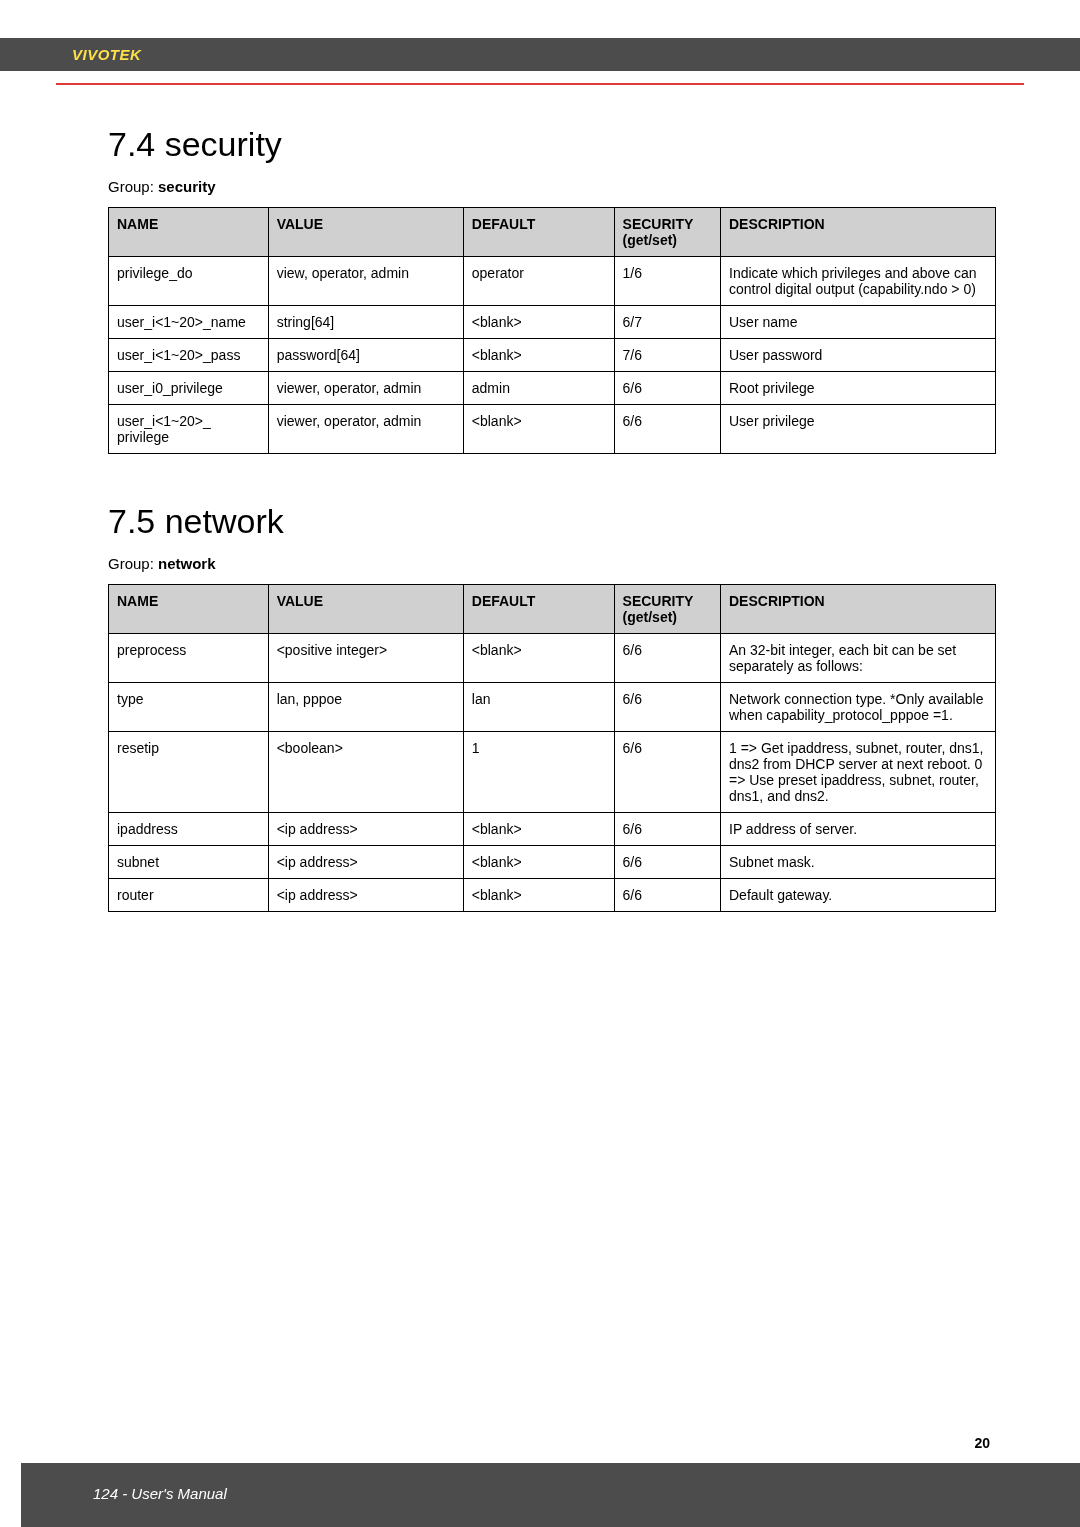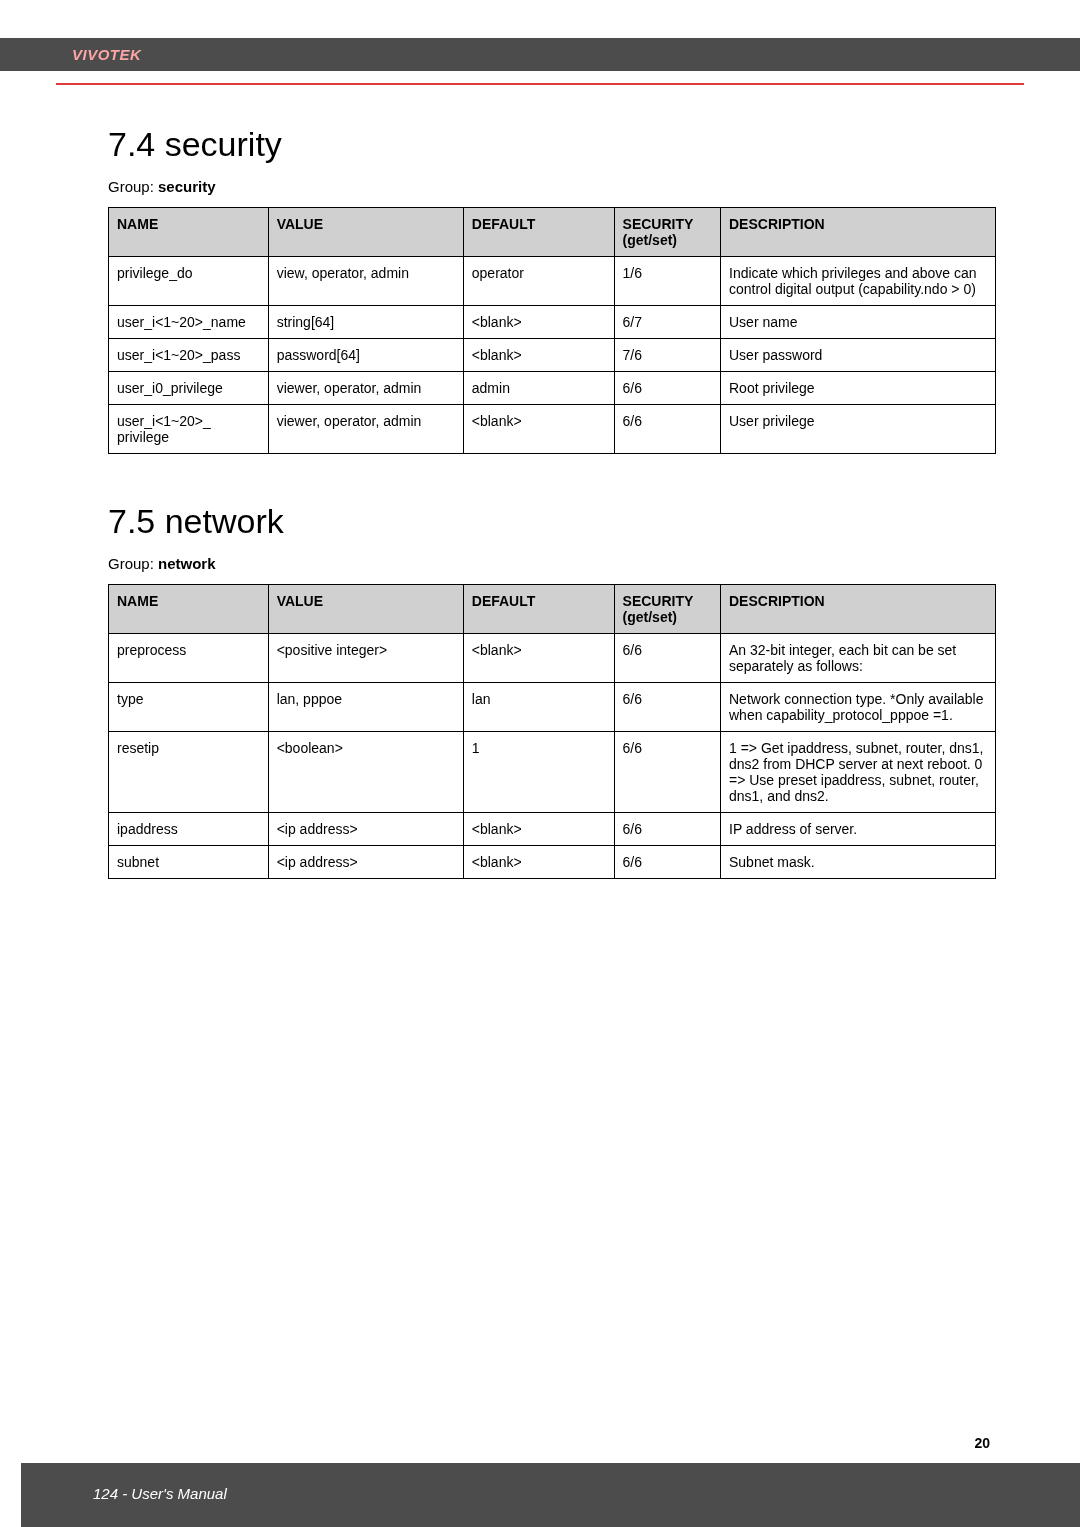--- a/index.html
+++ b/index.html
@@ -18,7 +18,7 @@
   }
   .brand-bar {
     background:#4c4c4c;
-    color:#fca5a5;
+    color:#fde047;
     font-style:italic;
     font-weight:bold;
     font-size:15px;

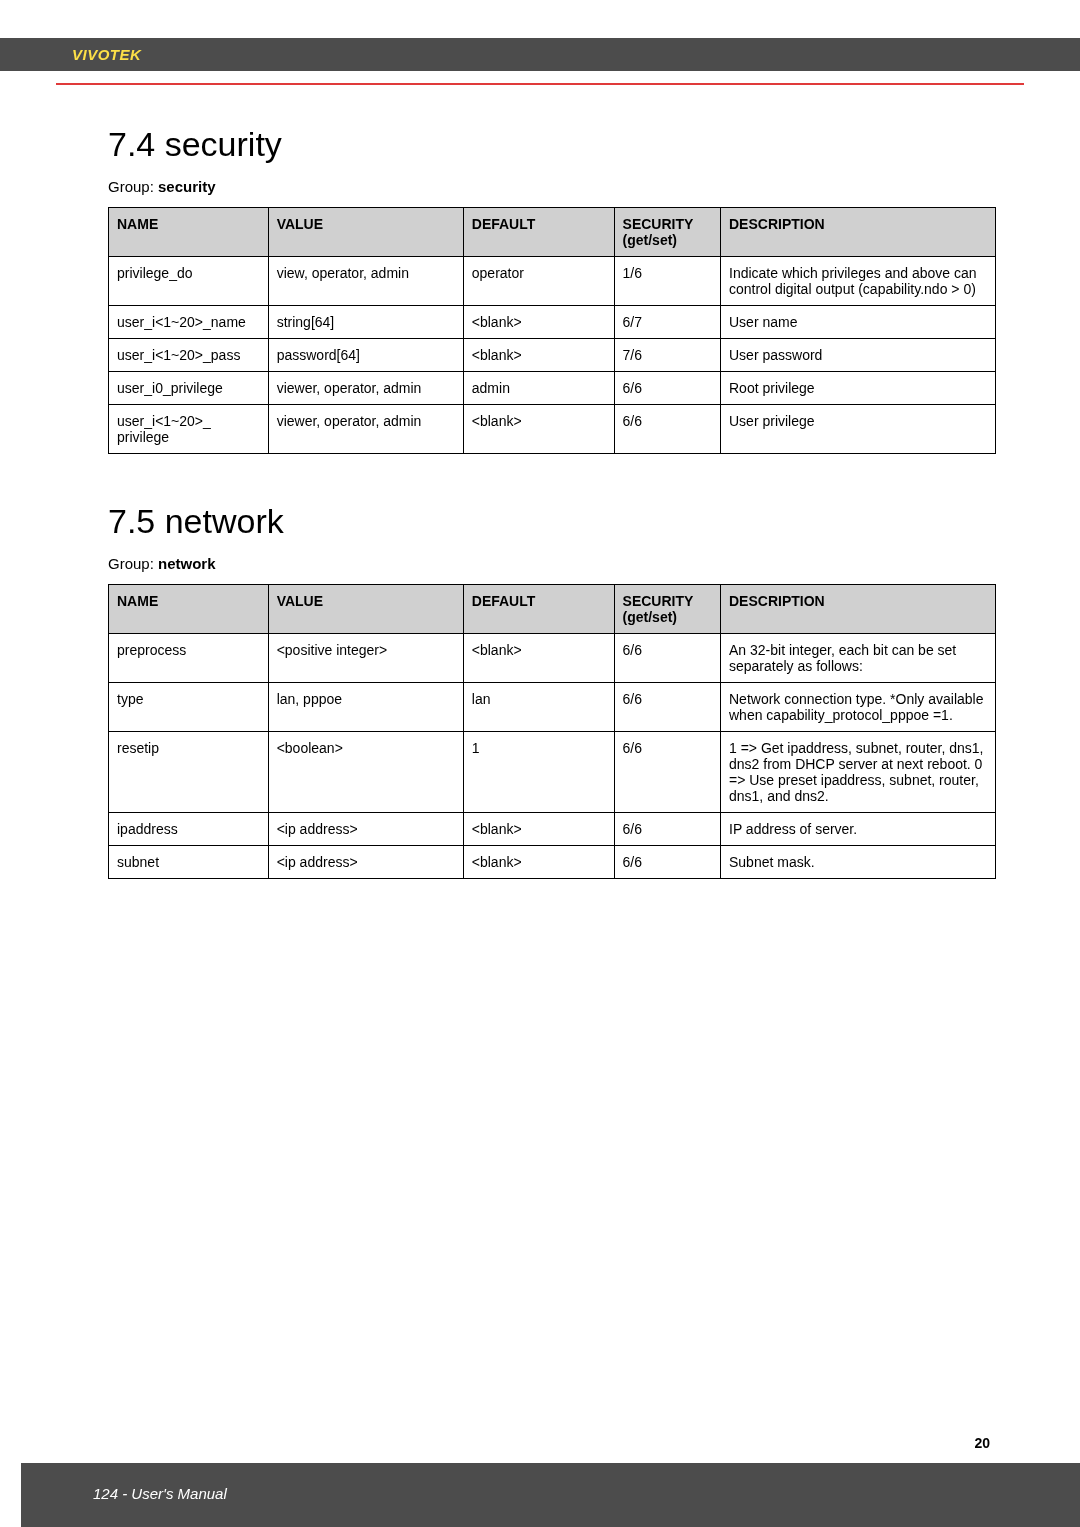--- a/index.html
+++ b/index.html
@@ -205,6 +205,13 @@
         <td>6/6</td>
         <td>Subnet mask.</td>
       </tr>
+      <tr>
+        <td>router</td>
+        <td>&lt;ip address&gt;</td>
+        <td>&lt;blank&gt;</td>
+        <td>6/6</td>
+        <td>Default gateway.</td>
+      </tr>
     </tbody>
   </table>
 

